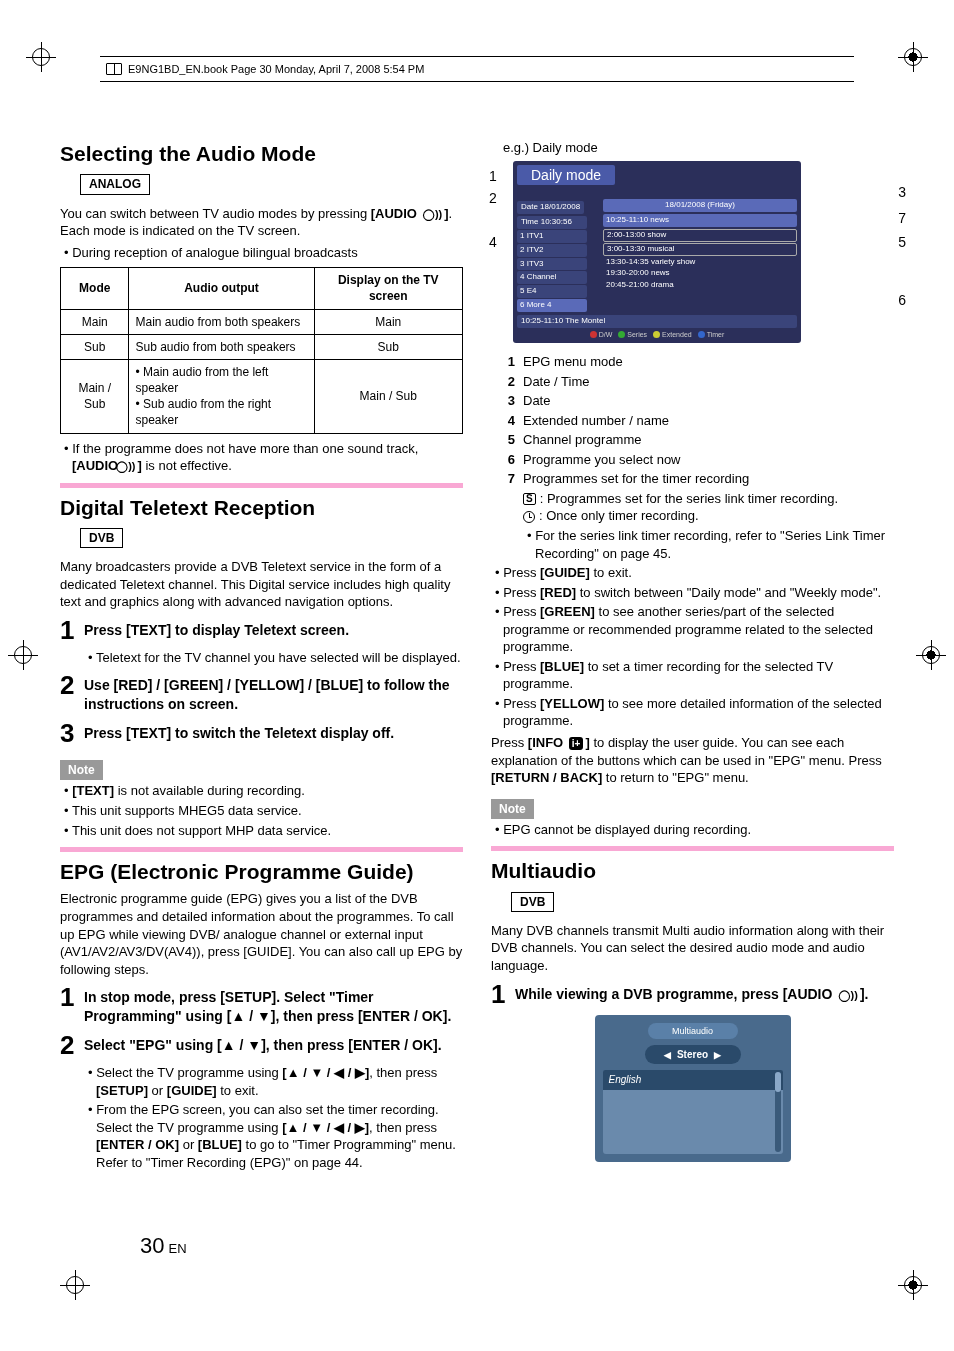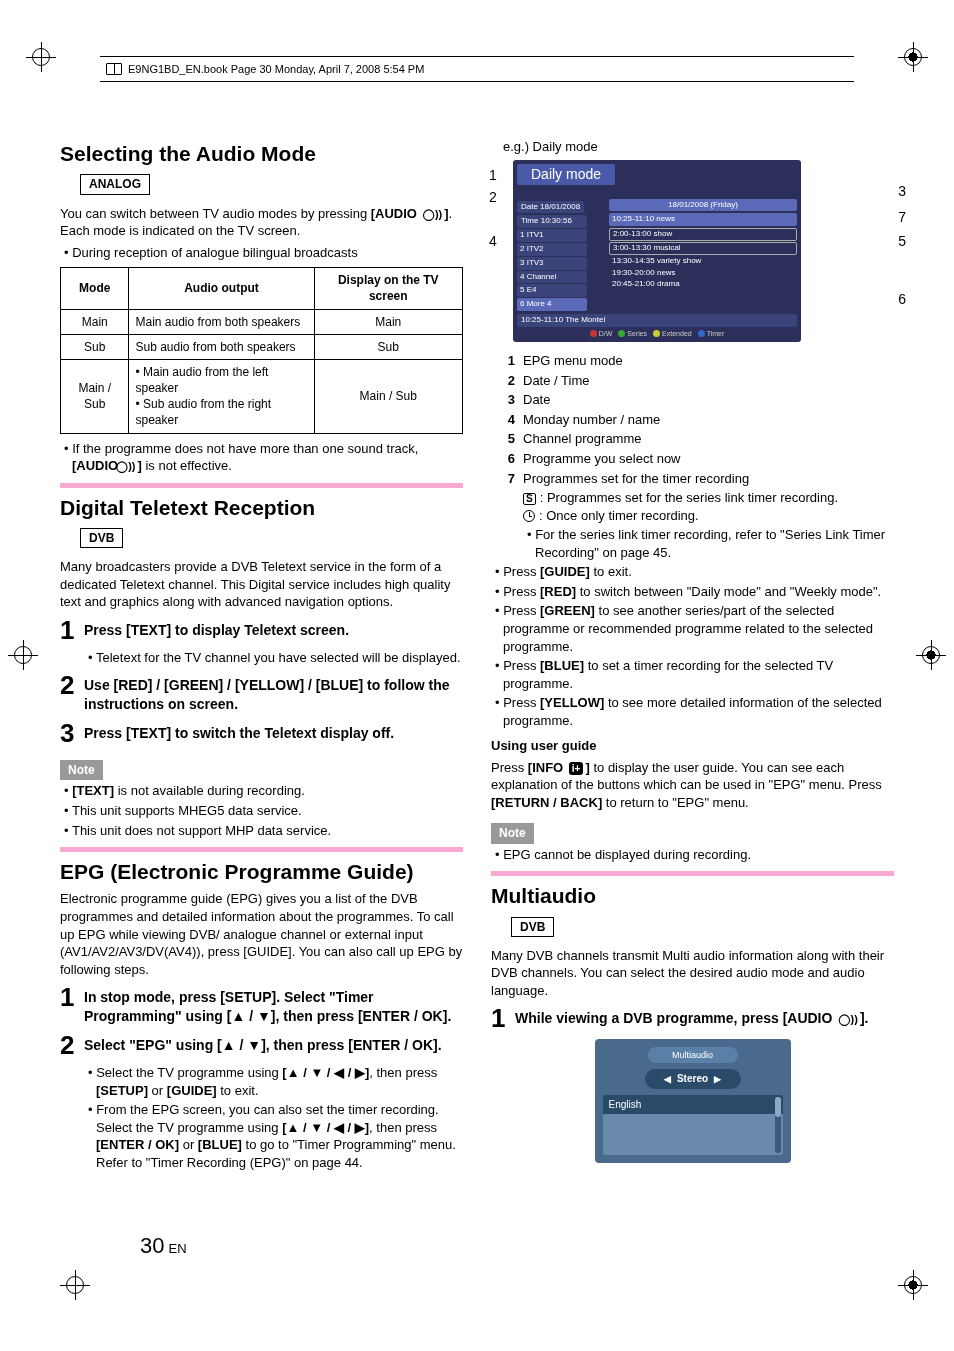--- a/index.html
+++ b/index.html
@@ -41,7 +41,7 @@
   .epg-box{ position:relative; margin-left:22px; width:280px; background:#2b2f5a; border-radius:3px; padding:4px;}
   .epg-title{ background:#4a5aa8; display:inline-block; padding:1px 14px; border-radius:2px; font-size:14px;}
   .epg-rowhead{ background:#3a447a; padding:1px 4px; margin-top:2px; display:inline-block; border-radius:2px;}
-  .epg-inner{ display:flex; gap:22px; margin-top:14px;}
+  .epg-inner{ display:flex; gap:16px; margin-top:14px;}
   .epg-left{ width:70px;}
   .epg-left .ch{ background:#3a447a; padding:1px 3px; margin:1px 0; border-radius:2px; font-size:8px;}
   .epg-left .ch.more{ background:#5a6ab8;}

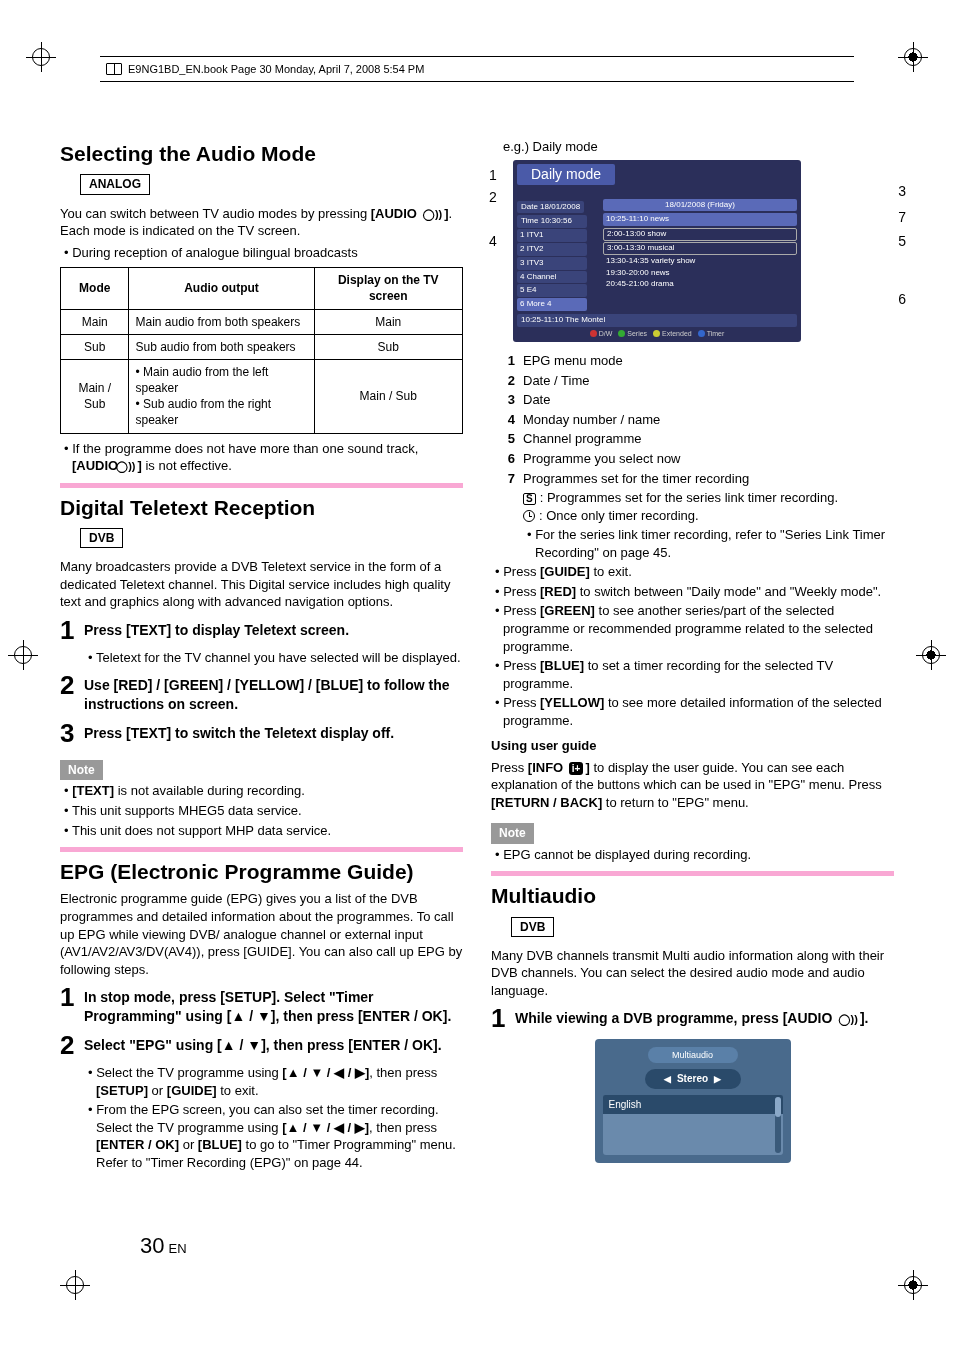--- a/index.html
+++ b/index.html
@@ -259,7 +259,7 @@
           </div>
         <div class="row">
             <div class="n">4</div>
-            <div>Monday number / name</div>
+            <div>Extended number / name</div>
           </div>
         <div class="row">
             <div class="n">5</div>

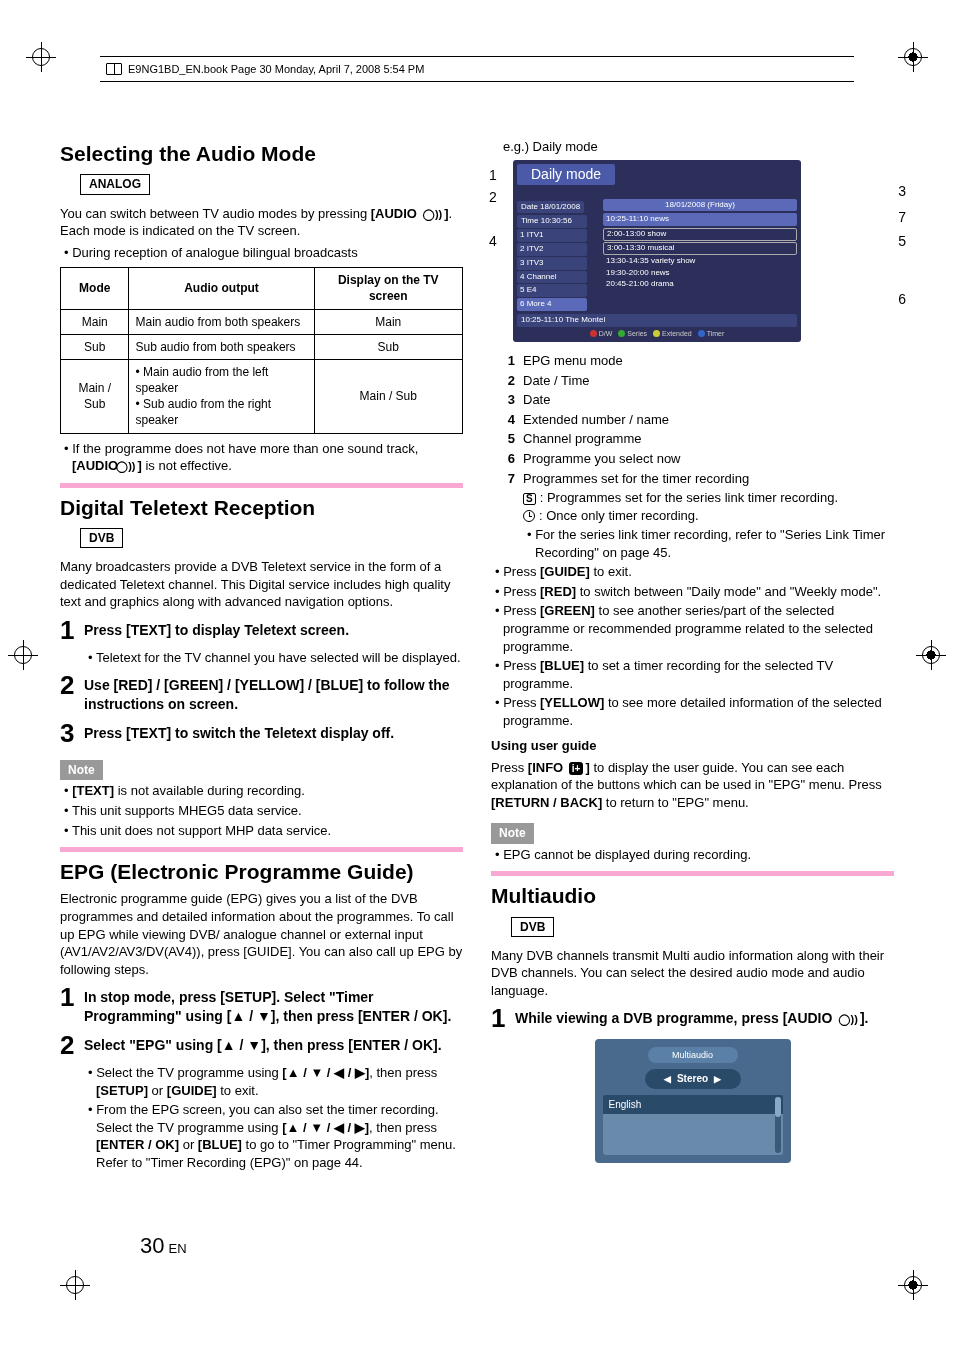--- a/index.html
+++ b/index.html
@@ -284,7 +284,6 @@
       <div class="bullet"><span>Press </span><strong>[BLUE]</strong><span> to set a timer recording for the selected TV programme.</span></div>
       <div class="bullet"><span>Press </span><strong>[YELLOW]</strong><span> to see more detailed information of the selected programme.</span></div>
 
-      <div class="smallhead">Using user guide</div>
       <p>
         <span>Press </span><strong><span>[INFO </span><span class="info-icon">i+</span><span>]</span></strong><span> to display the user guide. You can see each explanation of the buttons which can be used in "EPG" menu. Press </span><strong>[RETURN / BACK]</strong><span> to return to "EPG" menu.</span>
       </p>

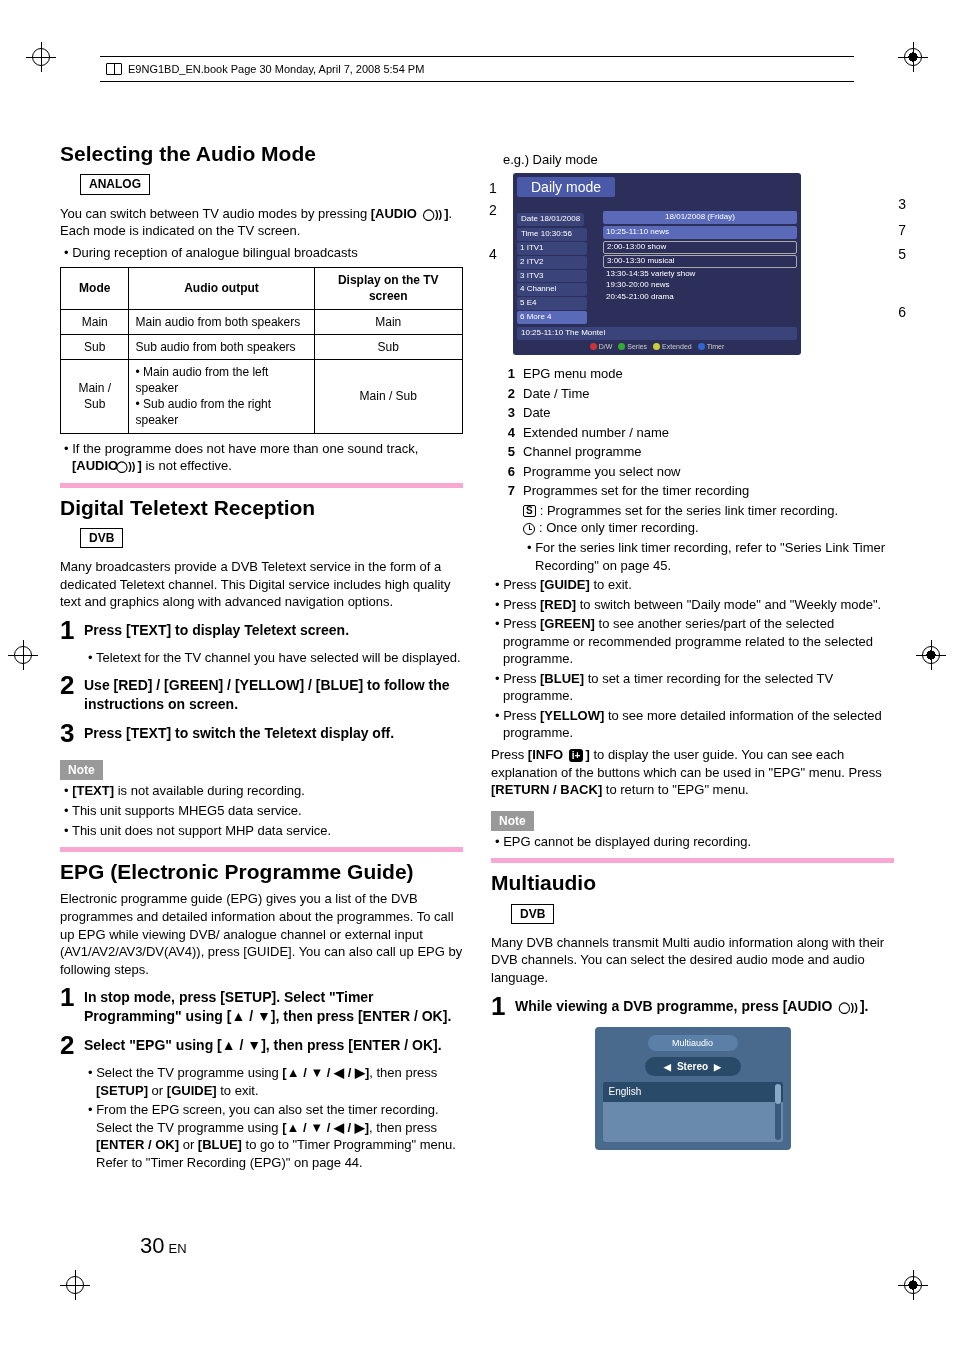--- a/index.html
+++ b/index.html
@@ -63,7 +63,7 @@
   .ma-panel .tab{ background:#5a80a8; border-radius:10px; padding:2px 10px; margin:0 auto 6px auto; width:70px; text-align:center; font-size:9px;}
   .ma-panel .sel{ background:#2a4a6a; border-radius:10px; padding:3px 8px; margin:0 auto 6px auto; width:80px; text-align:center; font-weight:bold;}
   .ma-panel .sel .tri{ font-size:9px; margin:0 6px;}
-  .ma-panel .list{ background:#6a8aac; border-radius:3px; padding:0; height:60px; position:relative;}
+  .ma-panel .list{ background:#6a8aac; border-radius:3px; padding:0; height:84px; position:relative;font-style:italic;}
   .ma-panel .list .item{ background:#2a4a6a; padding:3px 6px; border-radius:2px 2px 0 0;}
   .ma-panel .list .sb{ position:absolute; right:2px; top:2px; bottom:2px; width:6px; background:#3a5a7a; border-radius:3px;}
   .ma-panel .list .sb:before{content:""; position:absolute; left:0; right:0; top:0; height:20px; background:#8aa8c8; border-radius:3px;}

